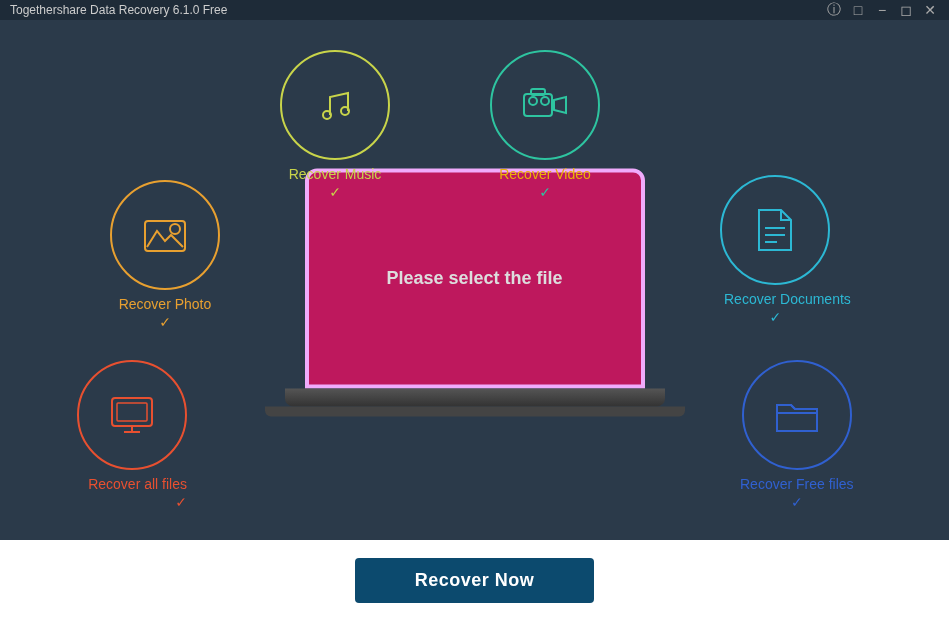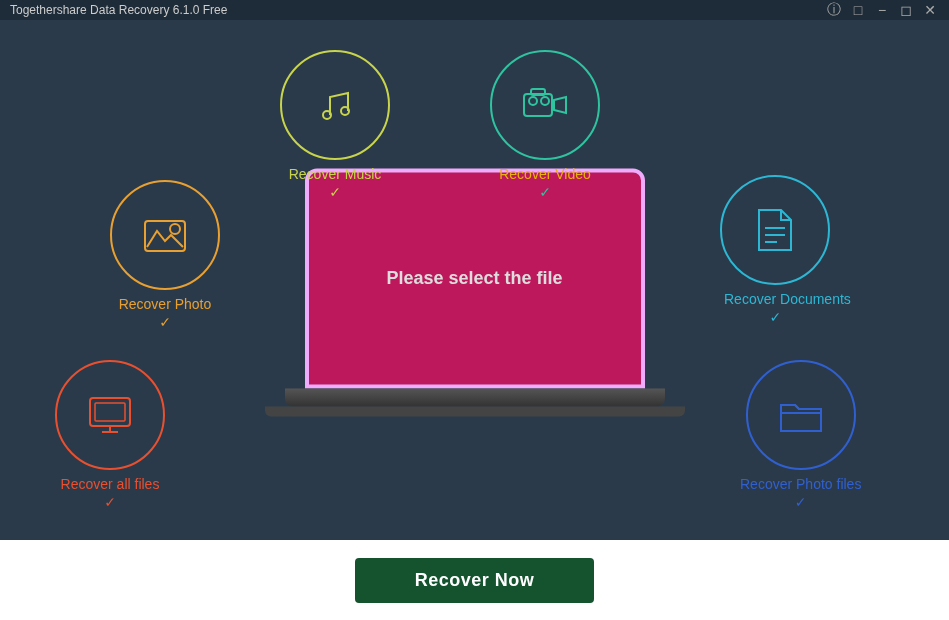--- a/index.html
+++ b/index.html
@@ -278,7 +278,7 @@
       <span class="circle-check docs-check">✓</span>
     </div>
 
-    <div class="circle-item" style="top: 340px; left: 55px;">
+    <div class="circle-item" style="top: 340px; left: 77px; align-items: flex-end;">
       <div class="circle all-circle">
         <svg width="44" height="38" viewBox="0 0 44 38" fill="none">
 

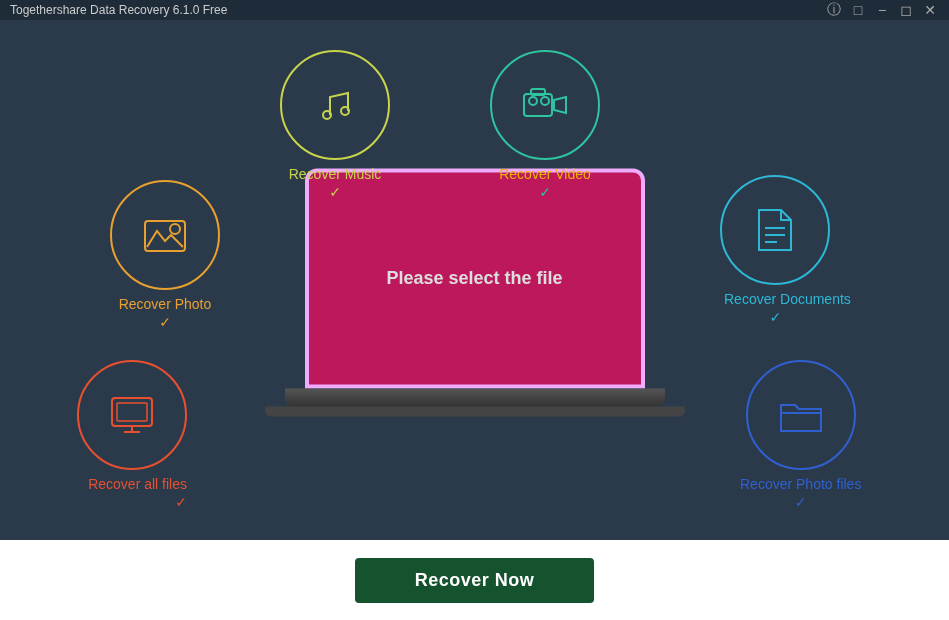--- a/index.html
+++ b/index.html
@@ -304,7 +304,7 @@
           <path d="M2 10 L16 10 L20 14 L42 14" stroke="#3060d0" stroke-width="2" fill="none"></path>
         </svg>
       </div>
-      <span class="circle-label other-label">Recover Photo files</span>
+      <span class="circle-label other-label">Recover Free files</span>
       <span class="circle-check other-check">✓</span>
     </div>
 

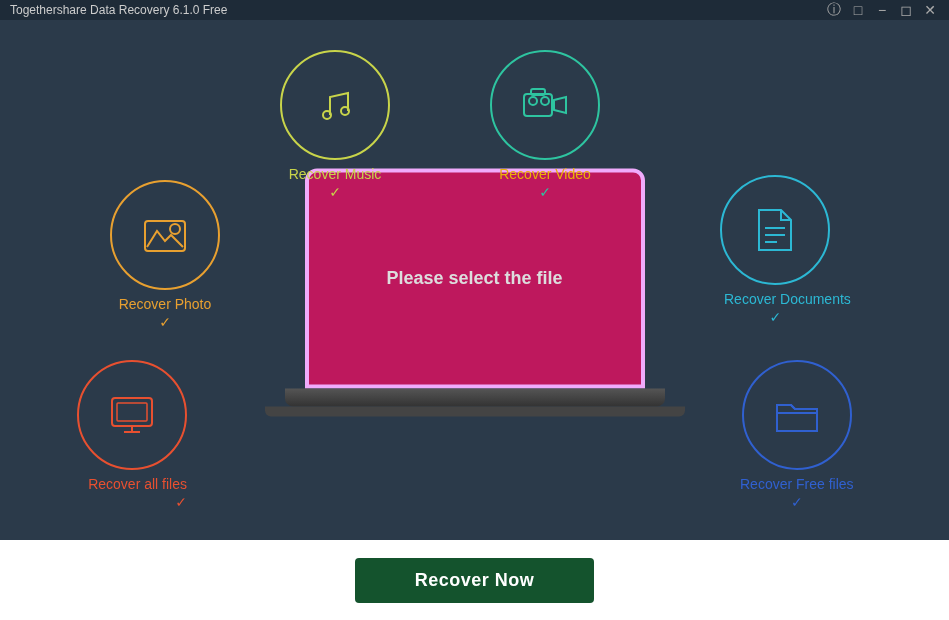--- a/index.html
+++ b/index.html
@@ -175,7 +175,7 @@
       flex-shrink: 0;
     }
     .recover-btn {
-      background: #14532d;
+      background: #0c4a6e;
       color: #fff;
       border: none;
       border-radius: 4px;

